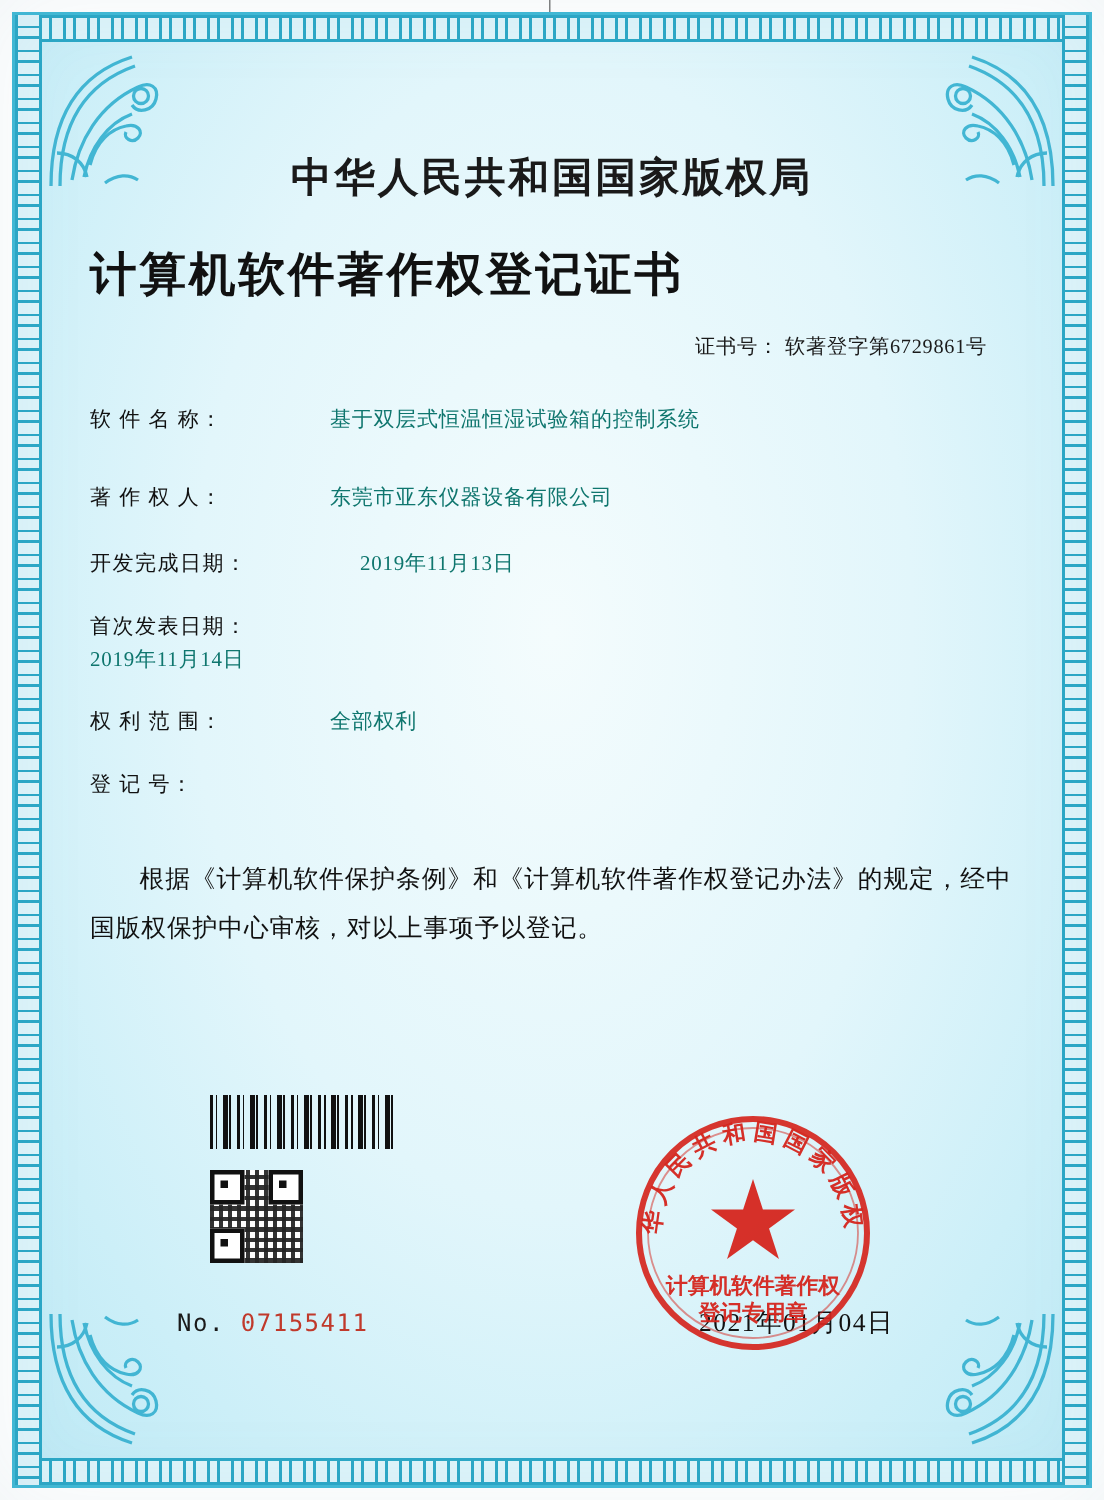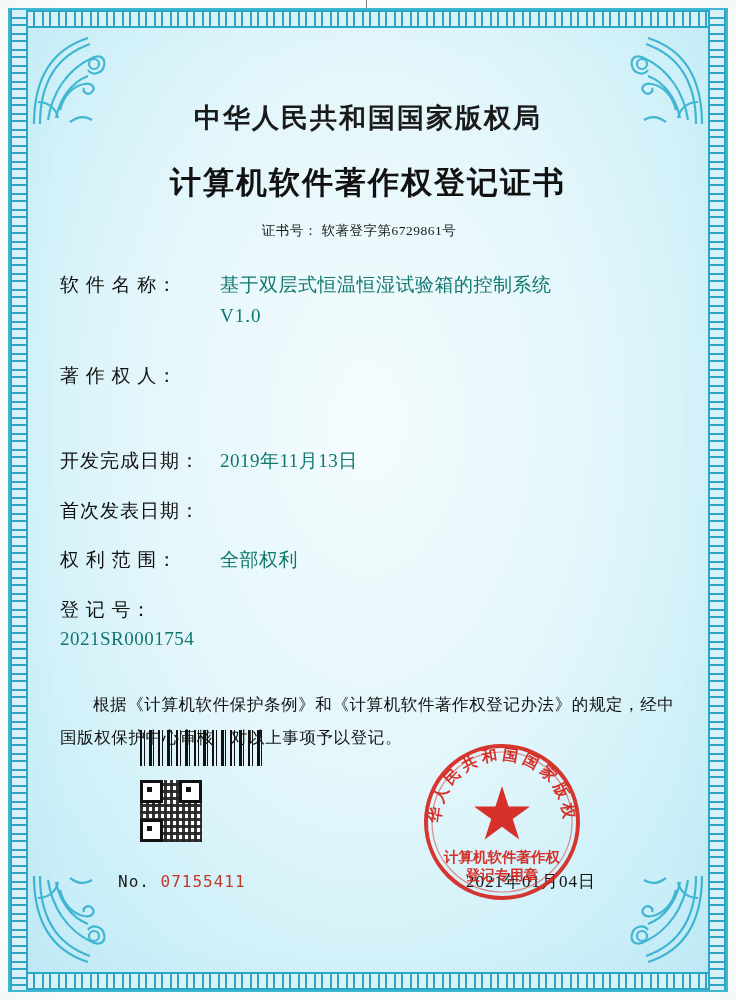--- a/index.html
+++ b/index.html
@@ -111,7 +111,6 @@
     font-family: "DejaVu Serif", "Liberation Serif", serif;
   }
   .doc-title {
-    text-align: center;
     font-size: 31px;
     font-weight: 700;
     letter-spacing: 2px;

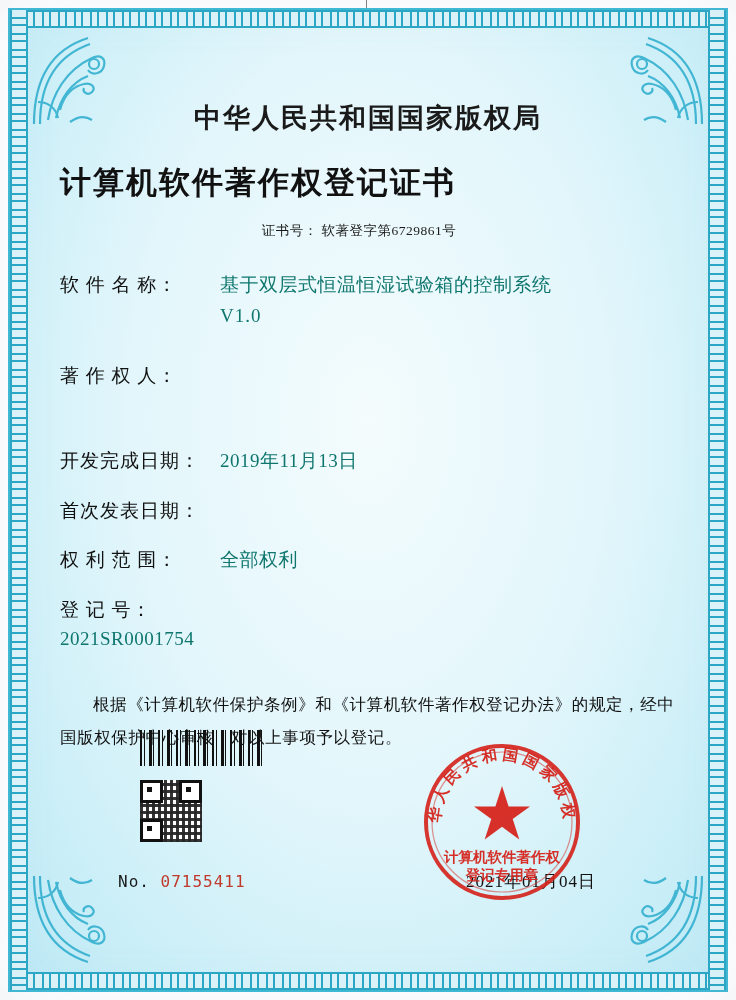--- a/index.html
+++ b/index.html
@@ -119,7 +119,7 @@
     font-family: "DejaVu Serif", "Liberation Serif", serif;
   }
   .cert-no {
-    text-align: center;
+    text-align: right;
     font-size: 13.5px;
     margin-top: 18px;
     padding-right: 18px;

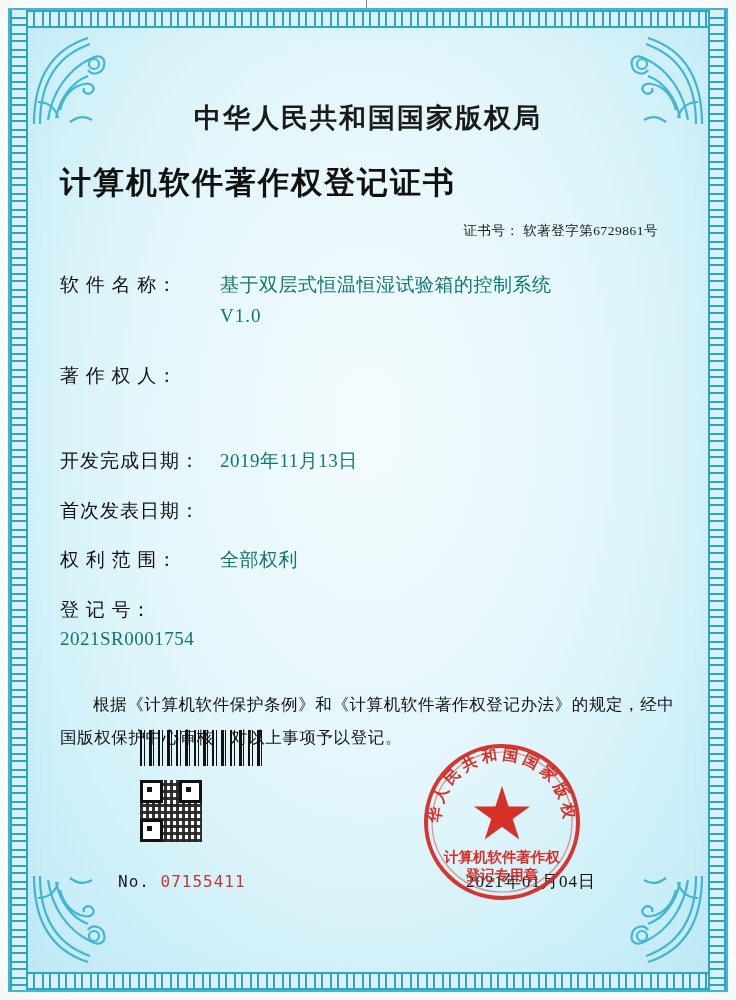--- a/index.html
+++ b/index.html
@@ -131,7 +131,7 @@
     display: flex;
     align-items: flex-start;
     margin-top: 22px;
-    font-size: 19px;
+    font-size: 14px;
     line-height: 1.55;
   }
   .row .label {

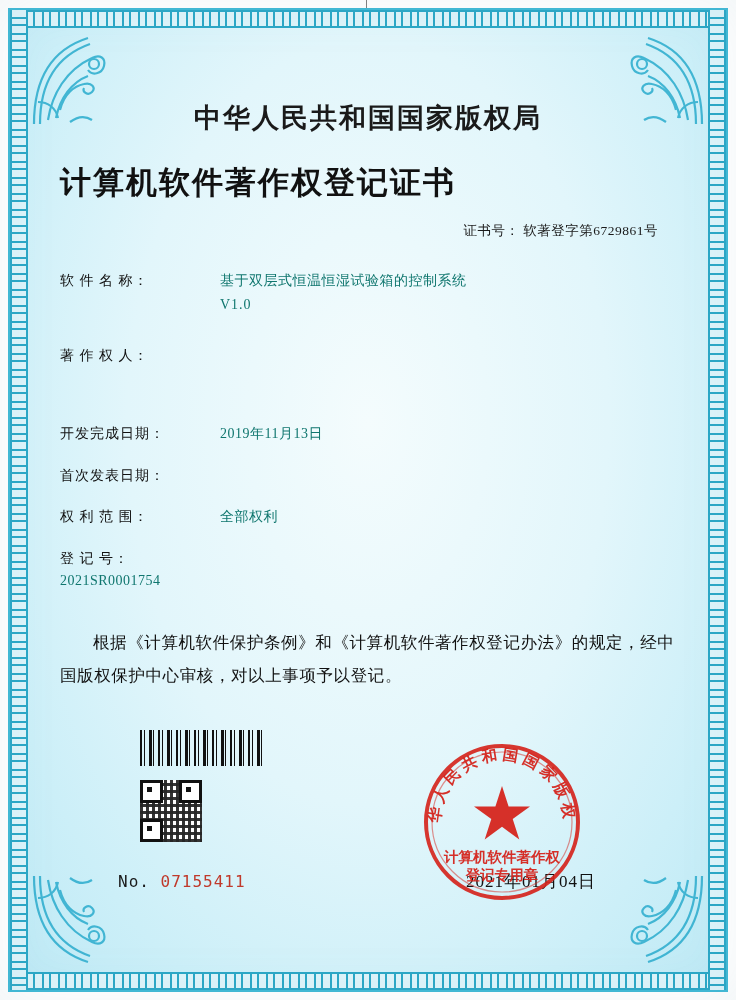--- a/index.html
+++ b/index.html
@@ -327,7 +327,6 @@
       <div class="label">软 件 名 称：</div>
       <div class="value">
         <span>基于双层式恒温恒湿试验箱的控制系统</span>
-        <span class="v2">V1.0</span>
       </div>
     </div>
 

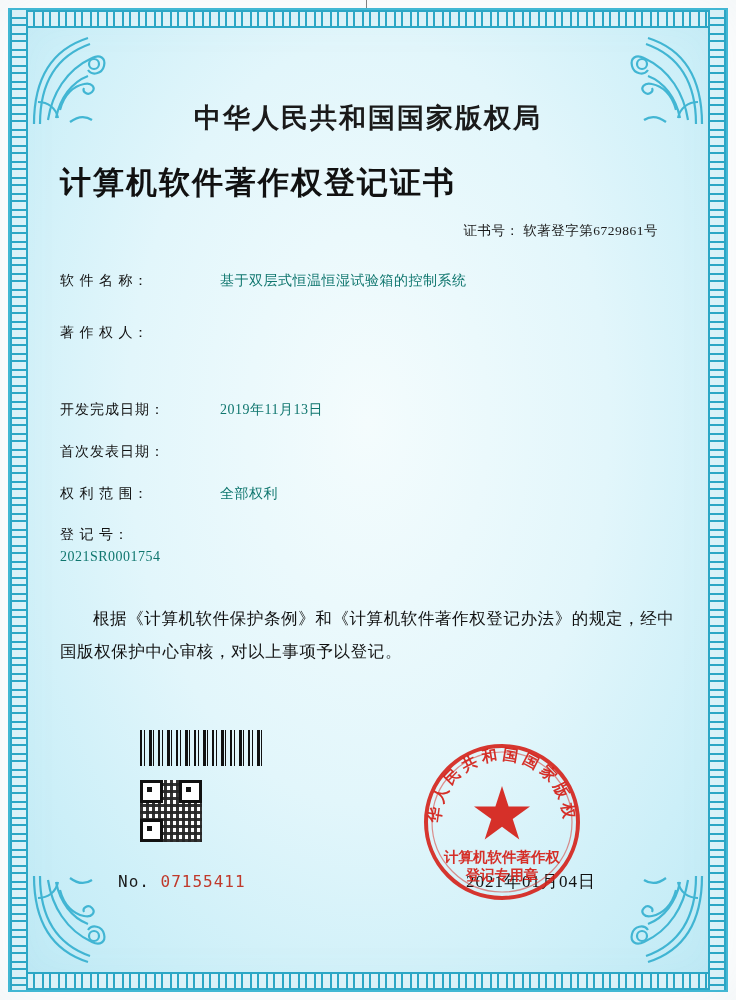--- a/index.html
+++ b/index.html
@@ -332,6 +332,7 @@
 
     <div class="row row-owner">
       <div class="label">著 作 权 人：</div>
+      <div class="value">东莞市亚东仪器设备有限公司</div>
     </div>
 
     <div class="row row-devdate">

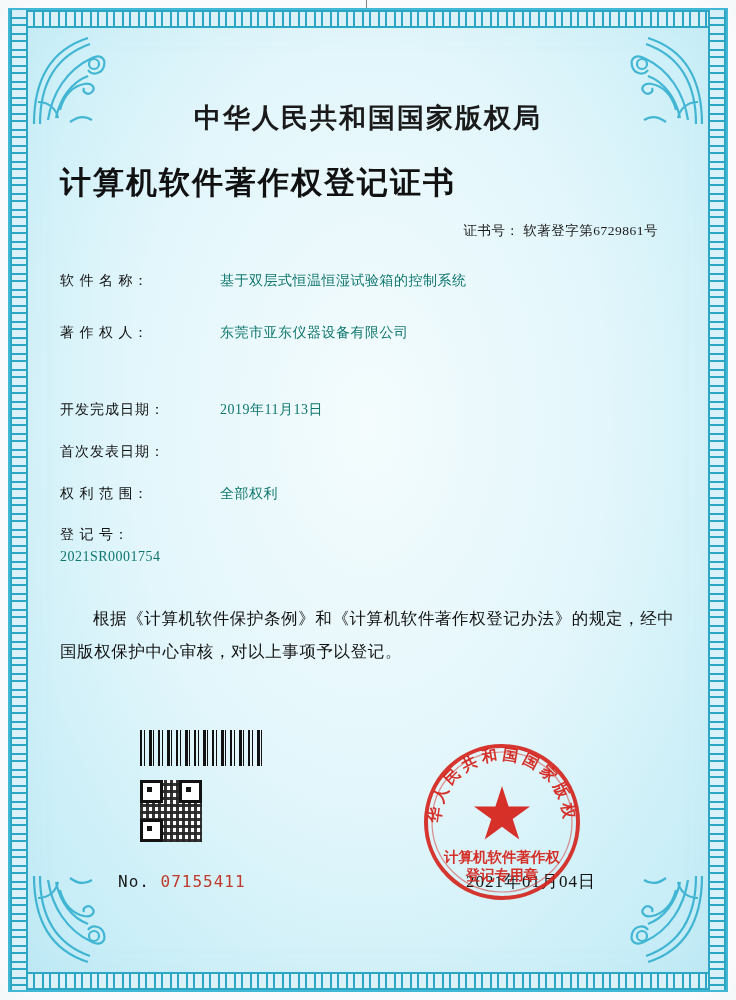--- a/index.html
+++ b/index.html
@@ -151,7 +151,7 @@
 
   .row-name { margin-top: 30px; }
   .row-owner { margin-top: 30px; }
-  .row-devdate { margin-top: 56px; }
+  .row-devdate { margin-top: 23px; gap: 20px; }
   .row-pubdate { margin-top: 20px; flex-direction: column; }
   .row-acq { margin-top: 20px; }
   .row-scope { margin-top: 20px; }

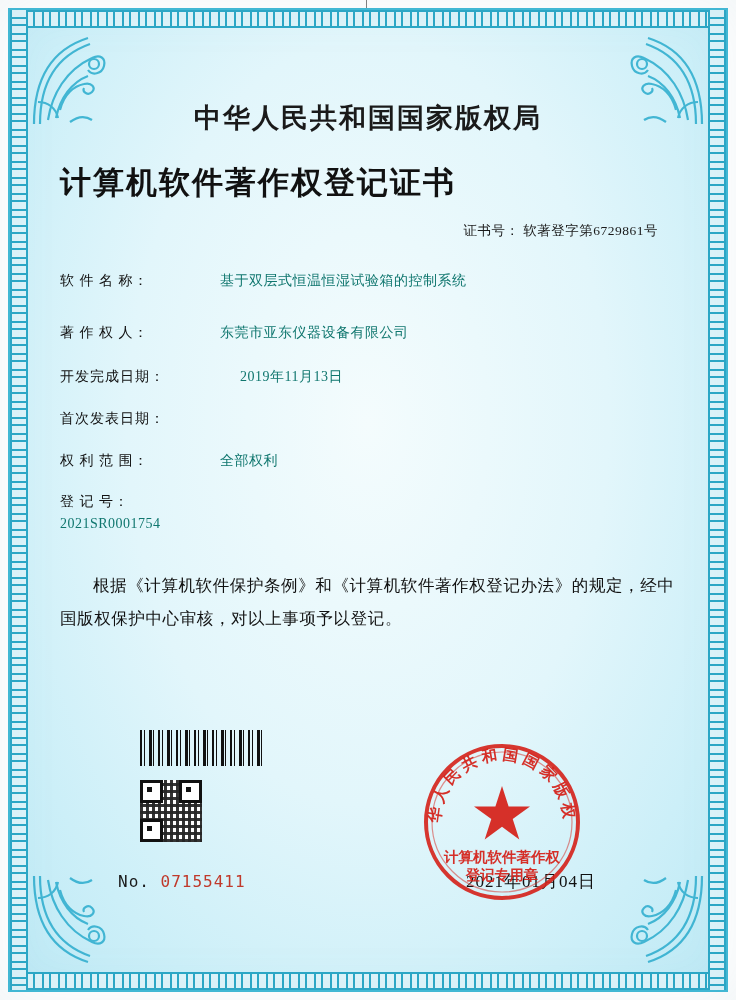--- a/index.html
+++ b/index.html
@@ -342,6 +342,7 @@
 
     <div class="row row-pubdate">
       <div class="label">首次发表日期：</div>
+      <div class="value">2019年11月14日</div>
     </div>
 
 

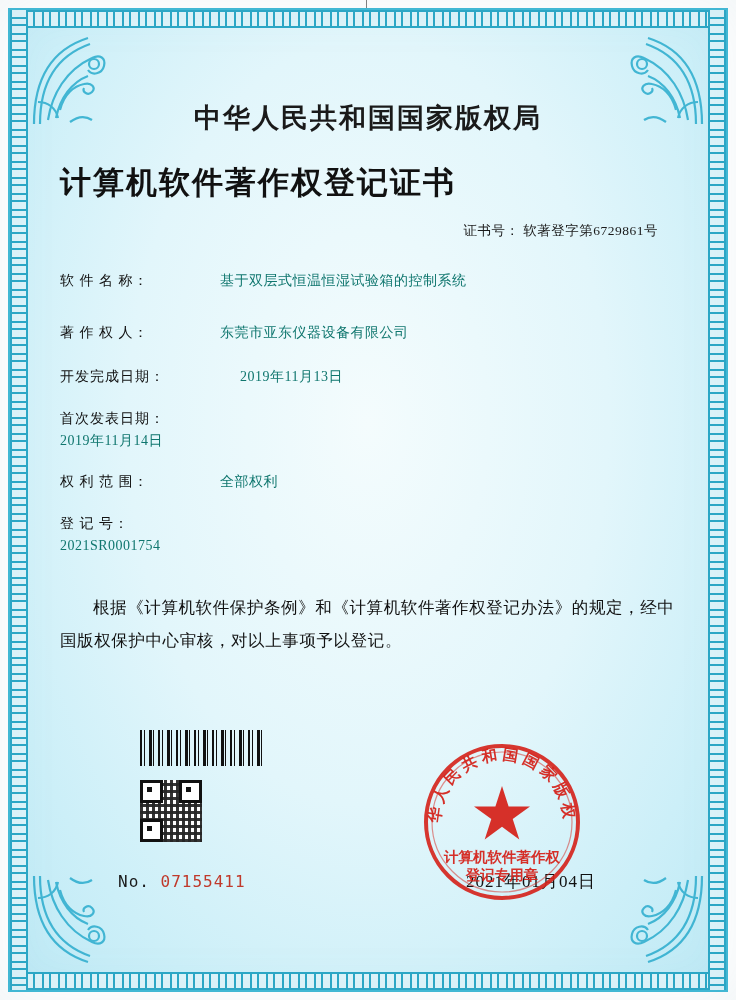--- a/index.html
+++ b/index.html
@@ -353,7 +353,6 @@
 
     <div class="row row-regno">
       <div class="label">登 记 号：</div>
-      <div class="value">2021SR0001754</div>
     </div>
 
     <div class="paragraph">根据《计算机软件保护条例》和《计算机软件著作权登记办法》的规定，经中国版权保护中心审核，对以上事项予以登记。</div>

